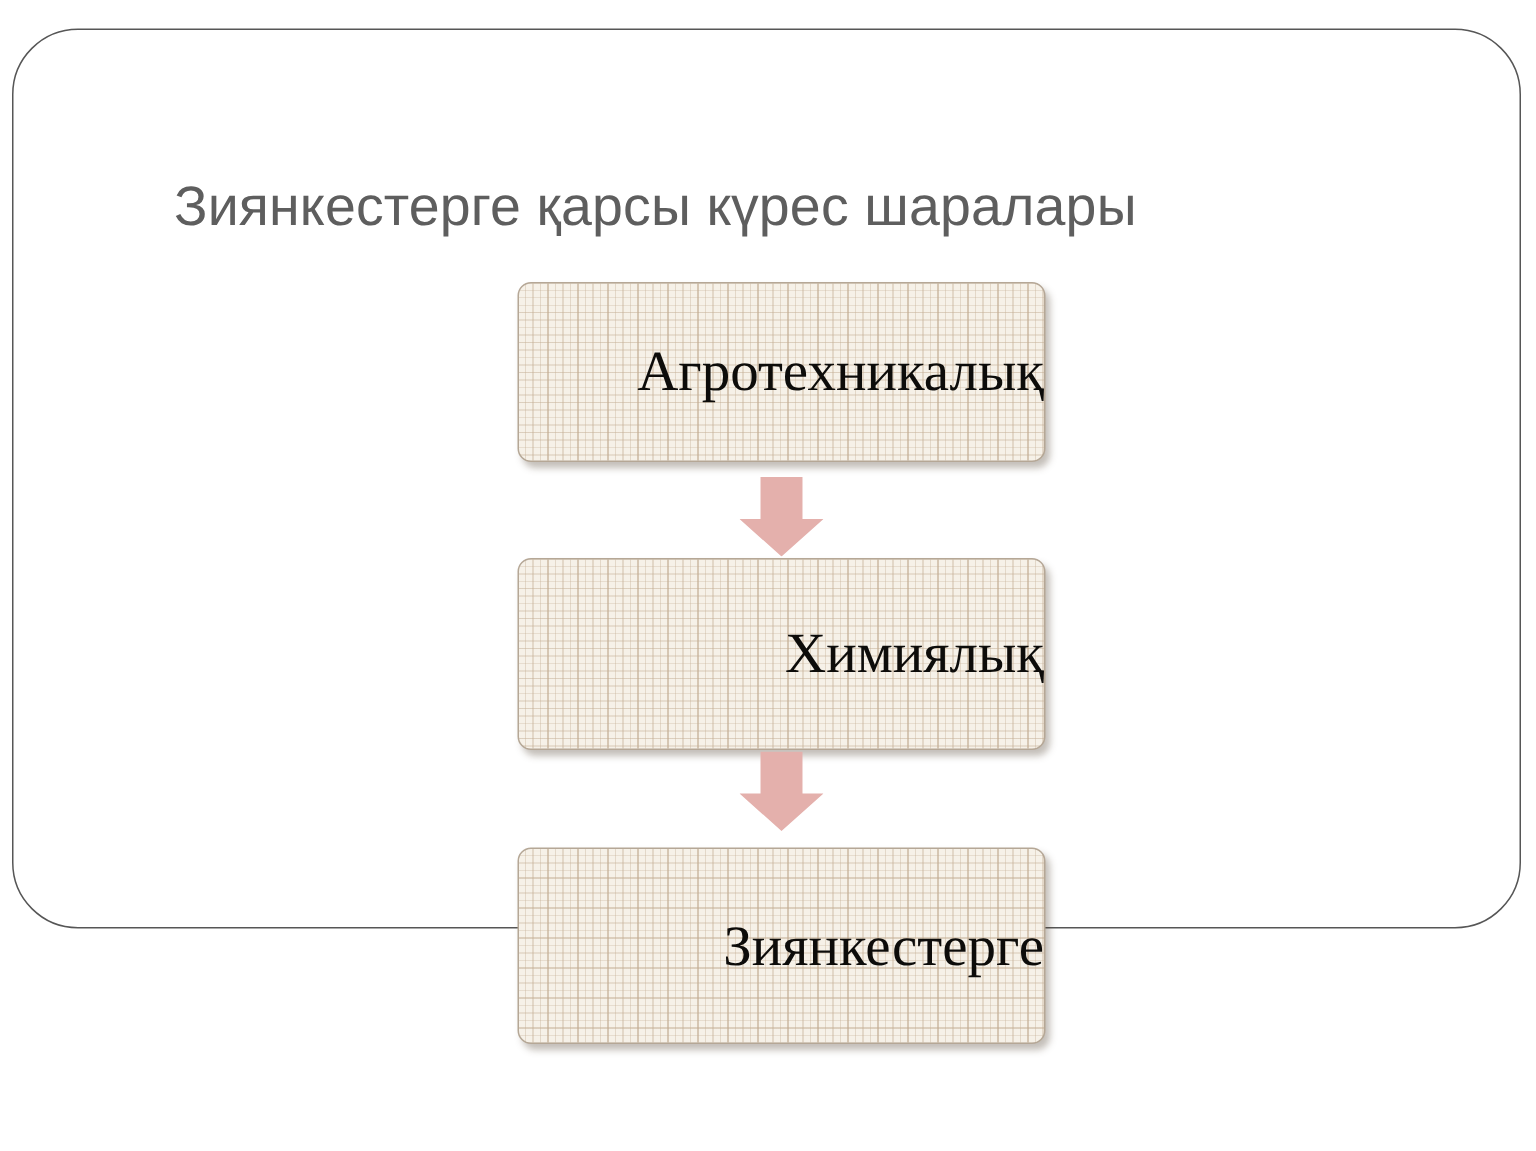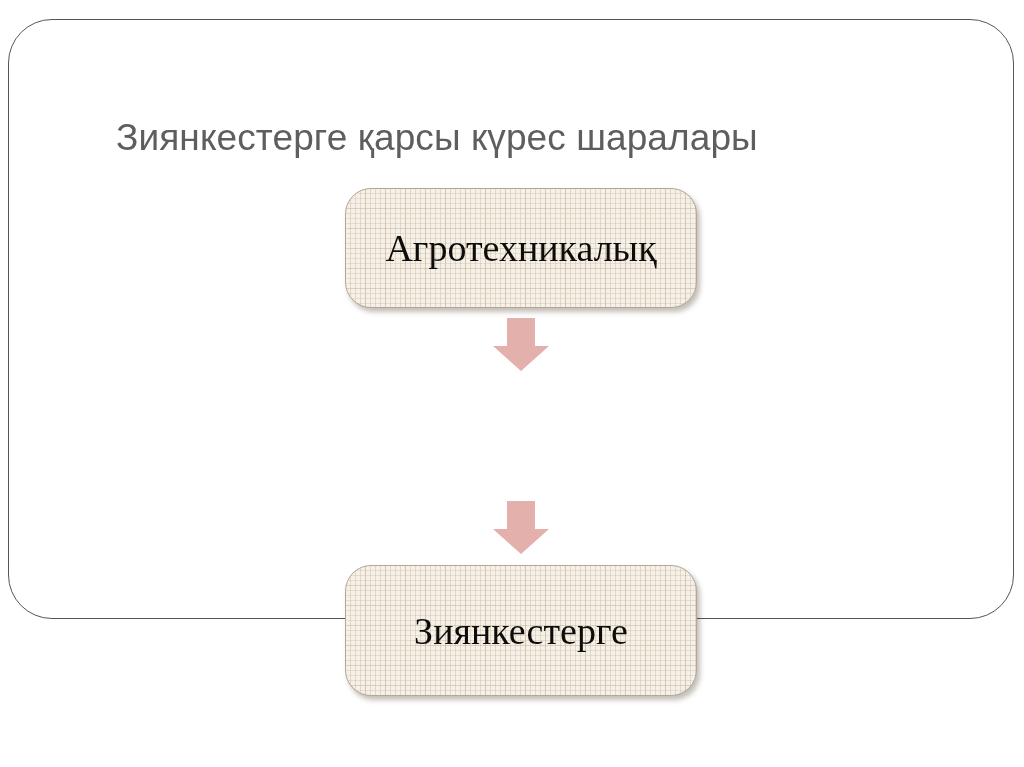--- a/index.html
+++ b/index.html
@@ -62,7 +62,7 @@
     width: 352px;
     box-sizing: border-box;
     border: 1.5px solid #b5a796;
-    border-radius: 26px;
+    border-radius: 9px;
     background-color: #f6f1e8;
     
     background-image:
@@ -89,7 +89,7 @@
     box-shadow: 3px 4px 5px rgba(80,64,48,0.34);
     display: flex;
     align-items: center;
-    justify-content: center;
+    justify-content: flex-end;
   }
   .node-label {
     font-family: "Liberation Serif", "DejaVu Serif", serif;

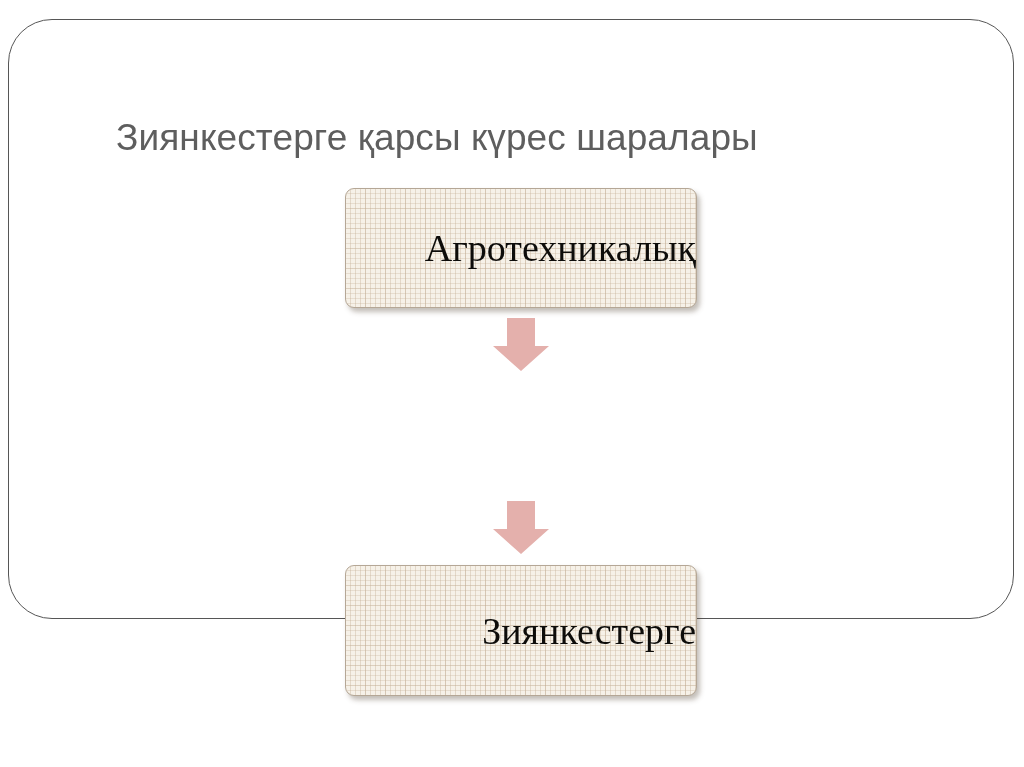--- a/index.html
+++ b/index.html
@@ -135,6 +135,9 @@
       </svg>
     </div>
 
+    <div class="node" id="node-2">
+      <span class="node-label">Химиялық</span>
+    </div>
 
     <div class="arrow" id="arrow-2">
       <svg viewBox="0 0 56 53" xmlns="http://www.w3.org/2000/svg">

